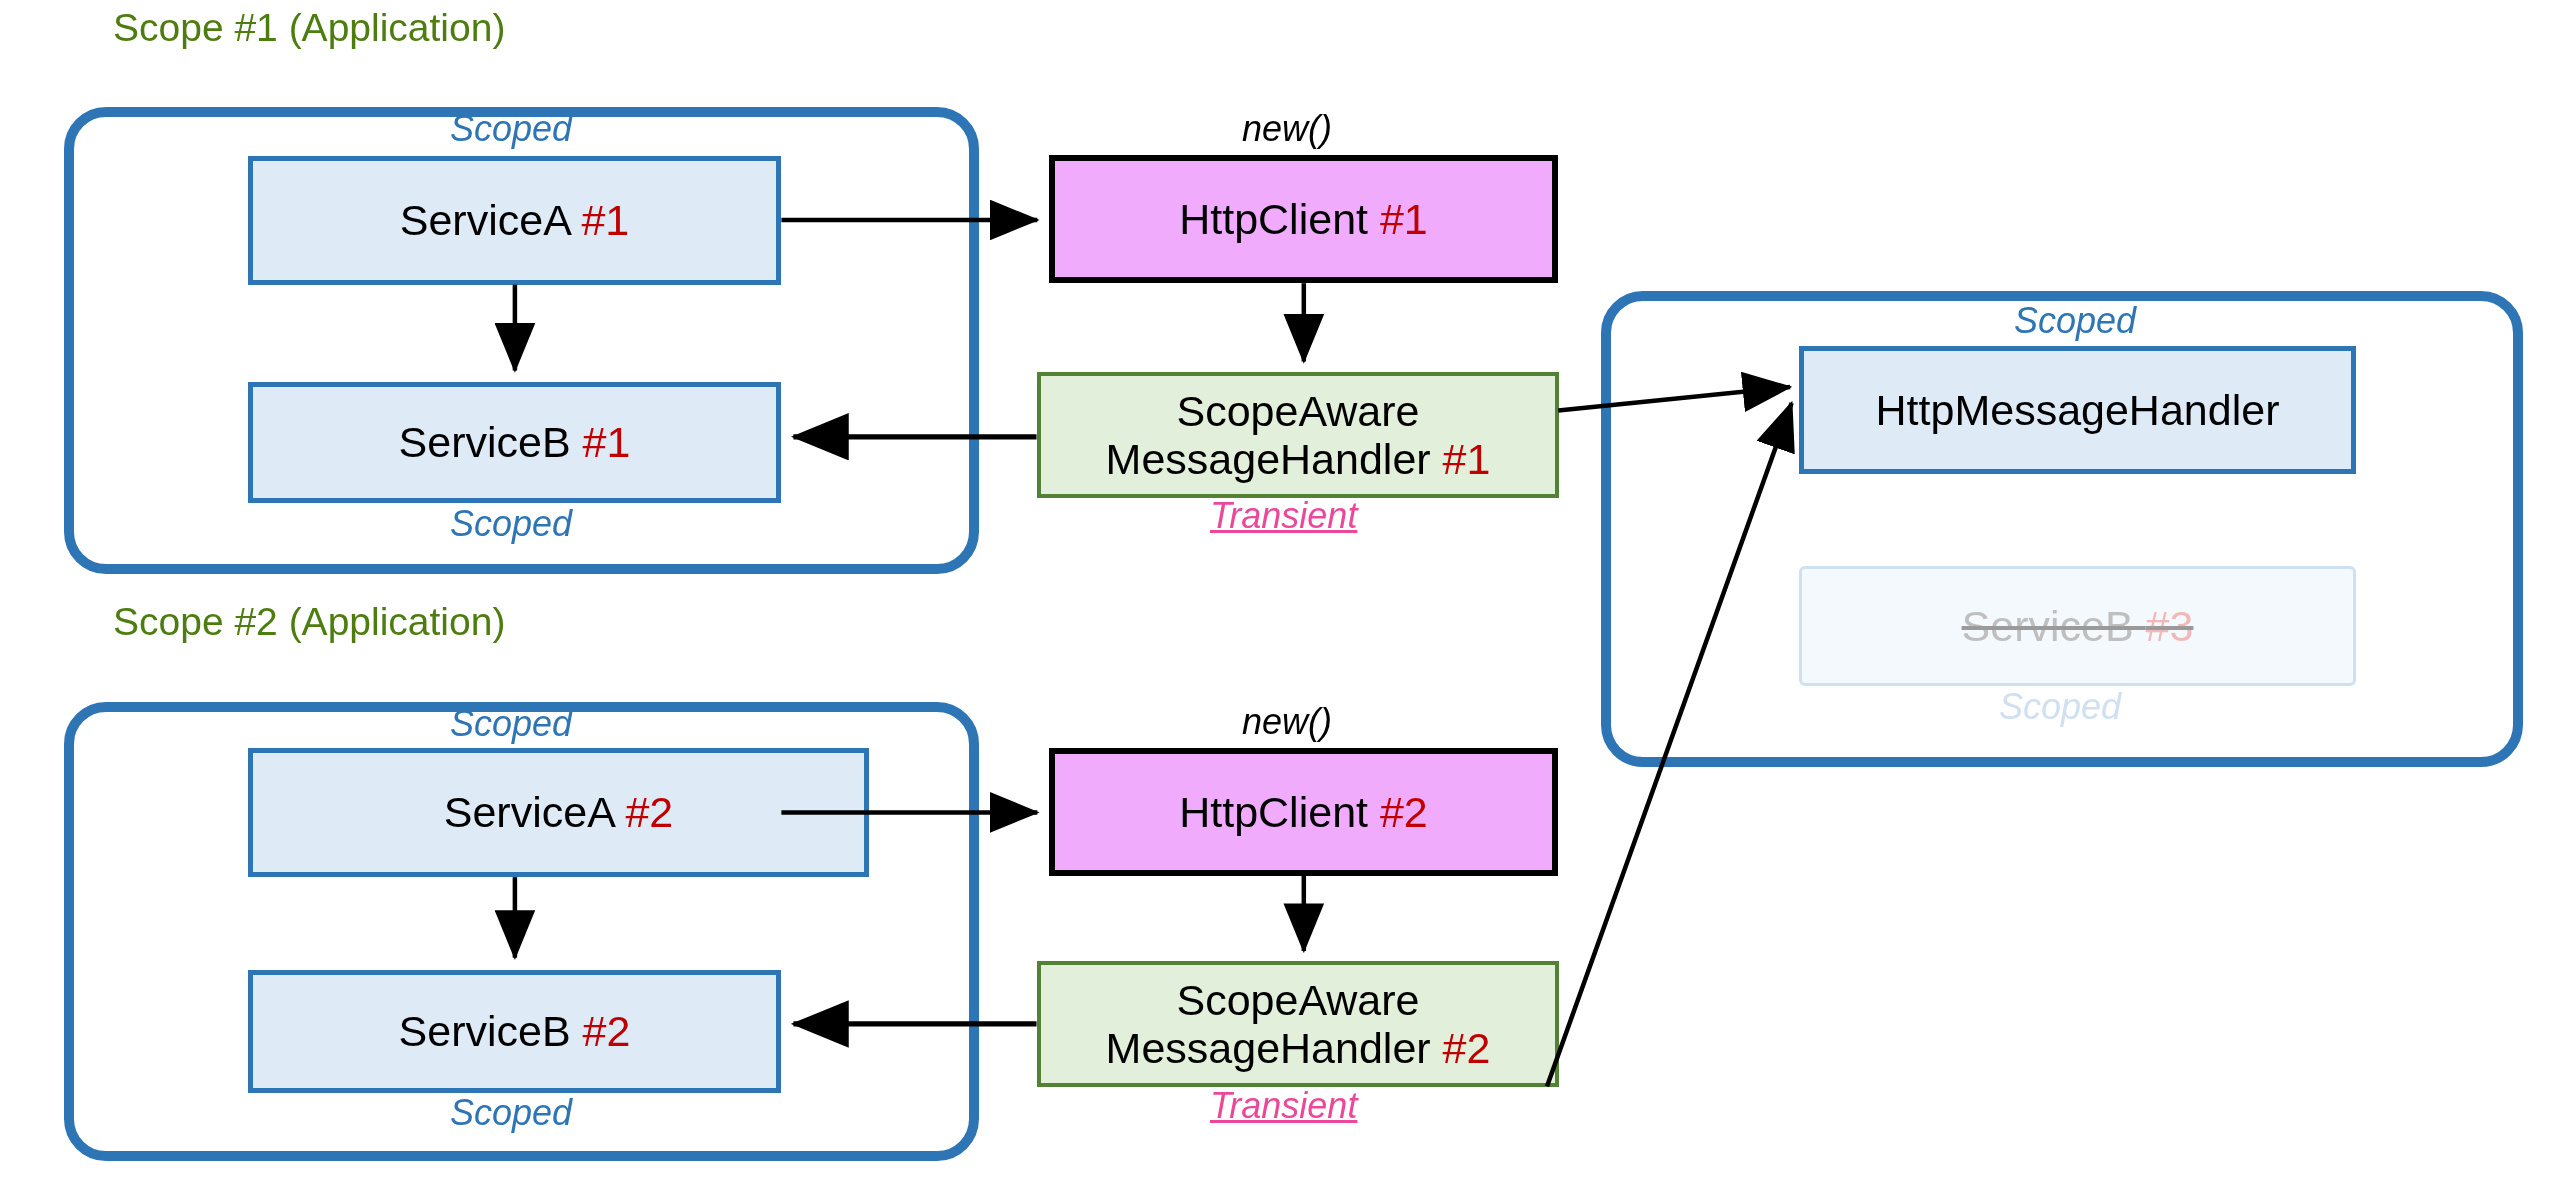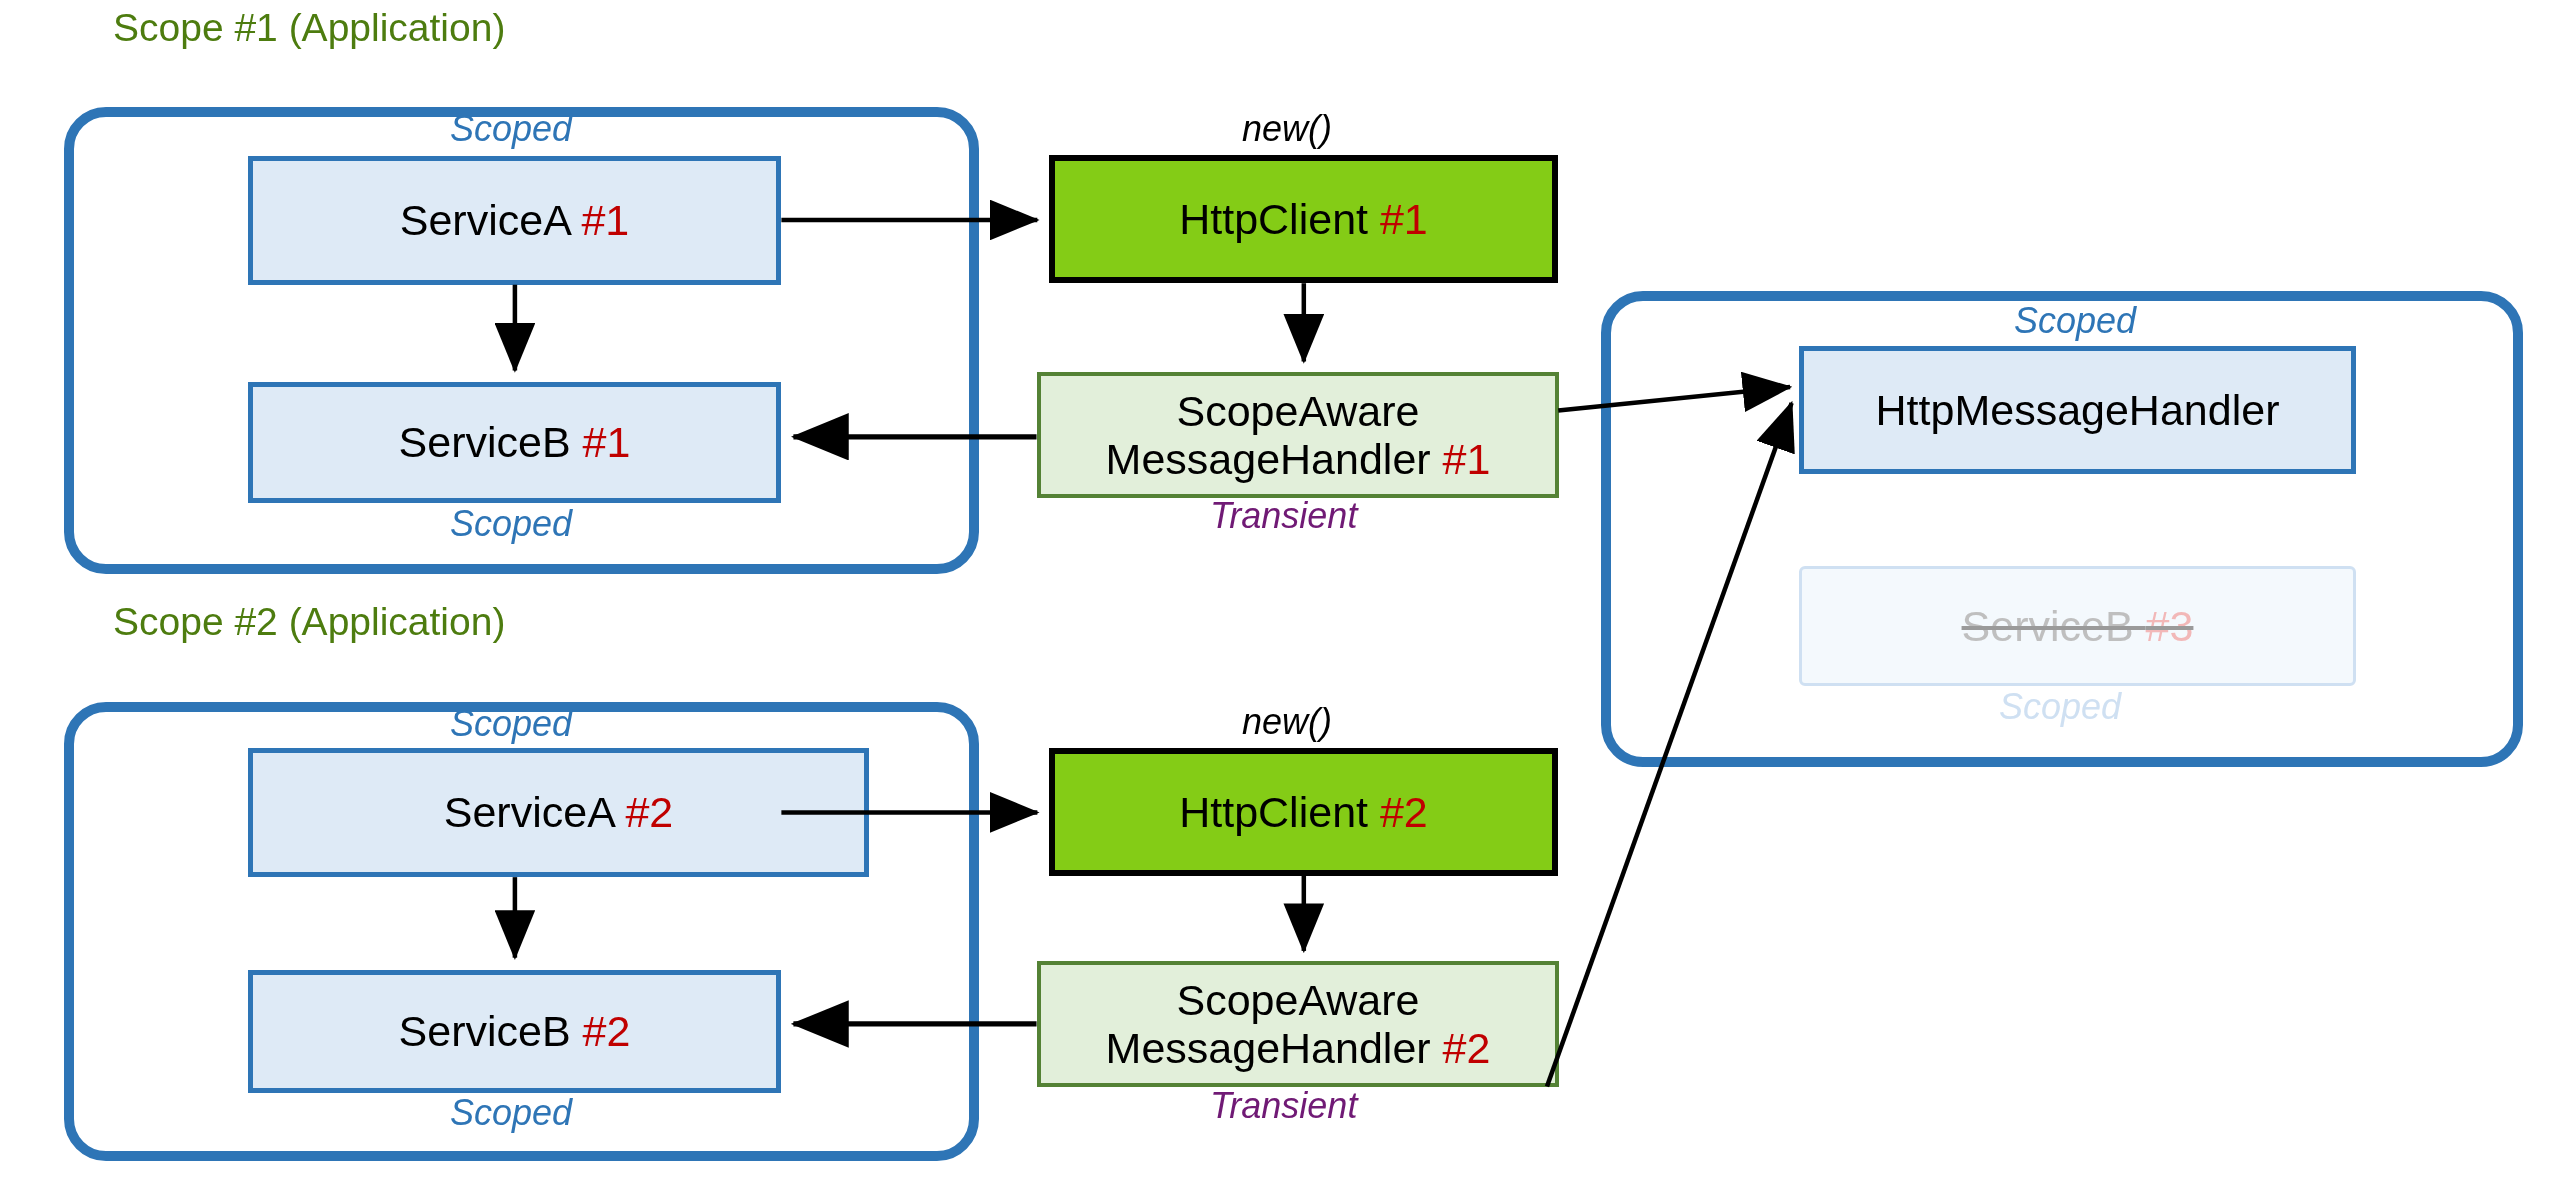--- a/index.html
+++ b/index.html
@@ -14,7 +14,7 @@
   .node .num{color:#C00000;}
 
   .blue-box{background:#DEEAF6;border:5.3px solid #2E75B6;}
-  .gray-box{background:#84cc16;border:6px solid #000000;}
+  .gray-box{background:#f0abfc;border:6px solid #000000;}
   .green-box{background:#E2EFDA;border:4.5px solid #548235;}
 
   .ghost-box{background:#F4F9FD;border:3px solid #CFE0F2;}

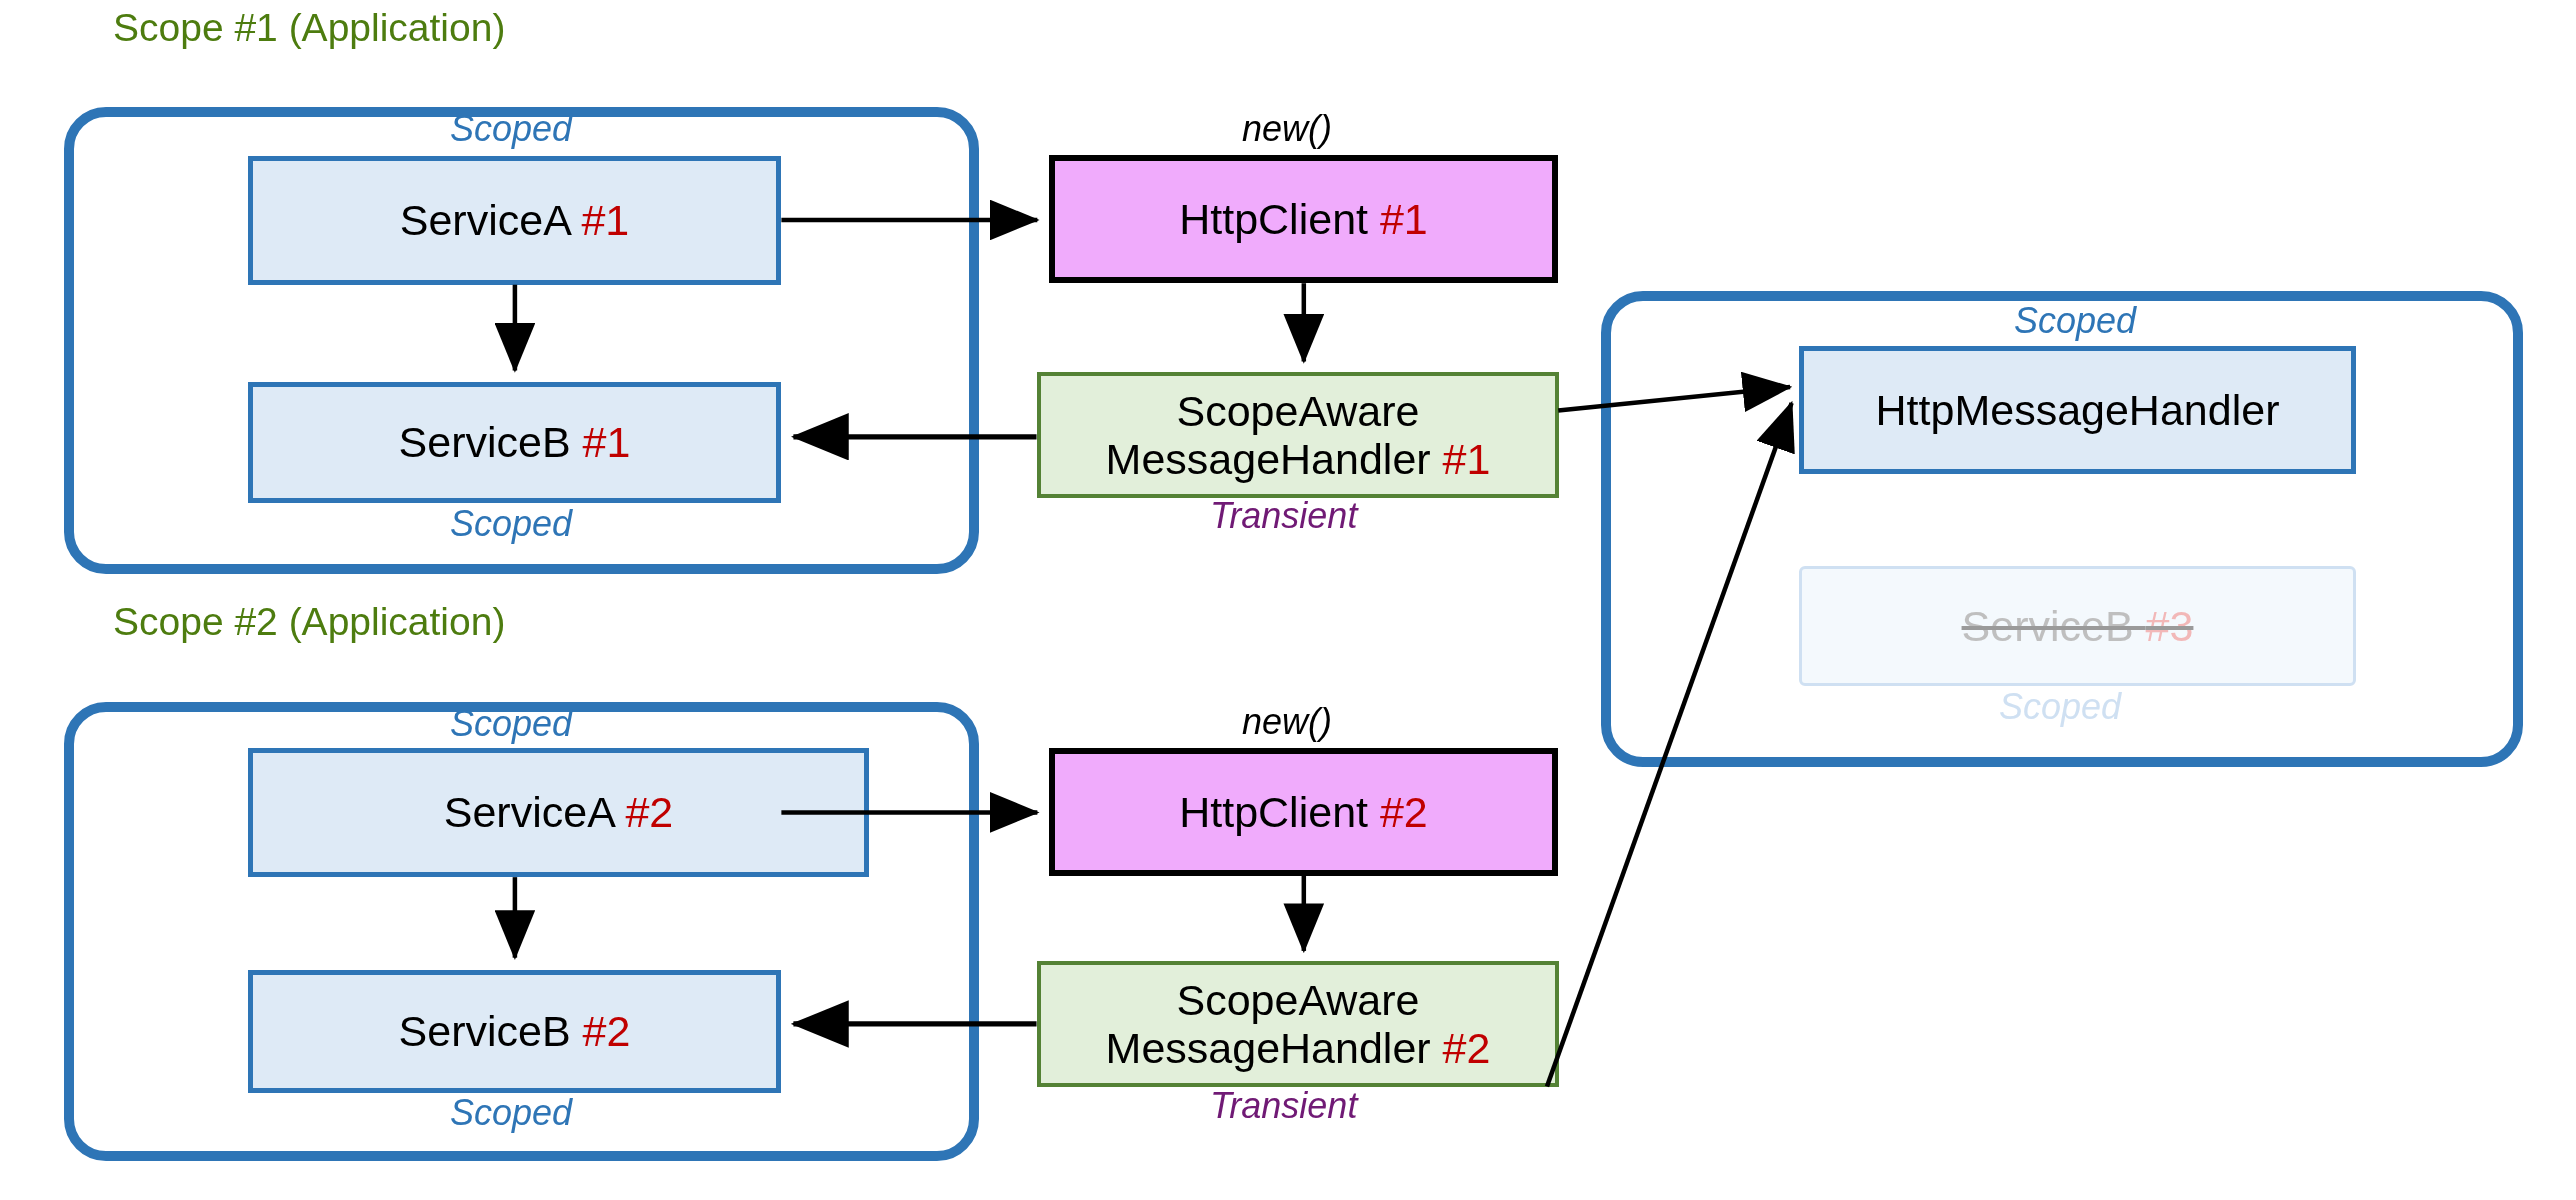--- a/index.html
+++ b/index.html
@@ -23,7 +23,7 @@
 
   .tag{position:absolute;font-style:italic;font-size:36px;line-height:1;white-space:nowrap;}
   .tag-scoped{color:#2E75B6;}
-  .tag-transient{color:#701a75;}
+  .tag-transient{color:#ec4899;text-decoration:underline;}
   .tag-ghost{color:#CFE0F2;}
   .tag-new{color:#000000;}
 

